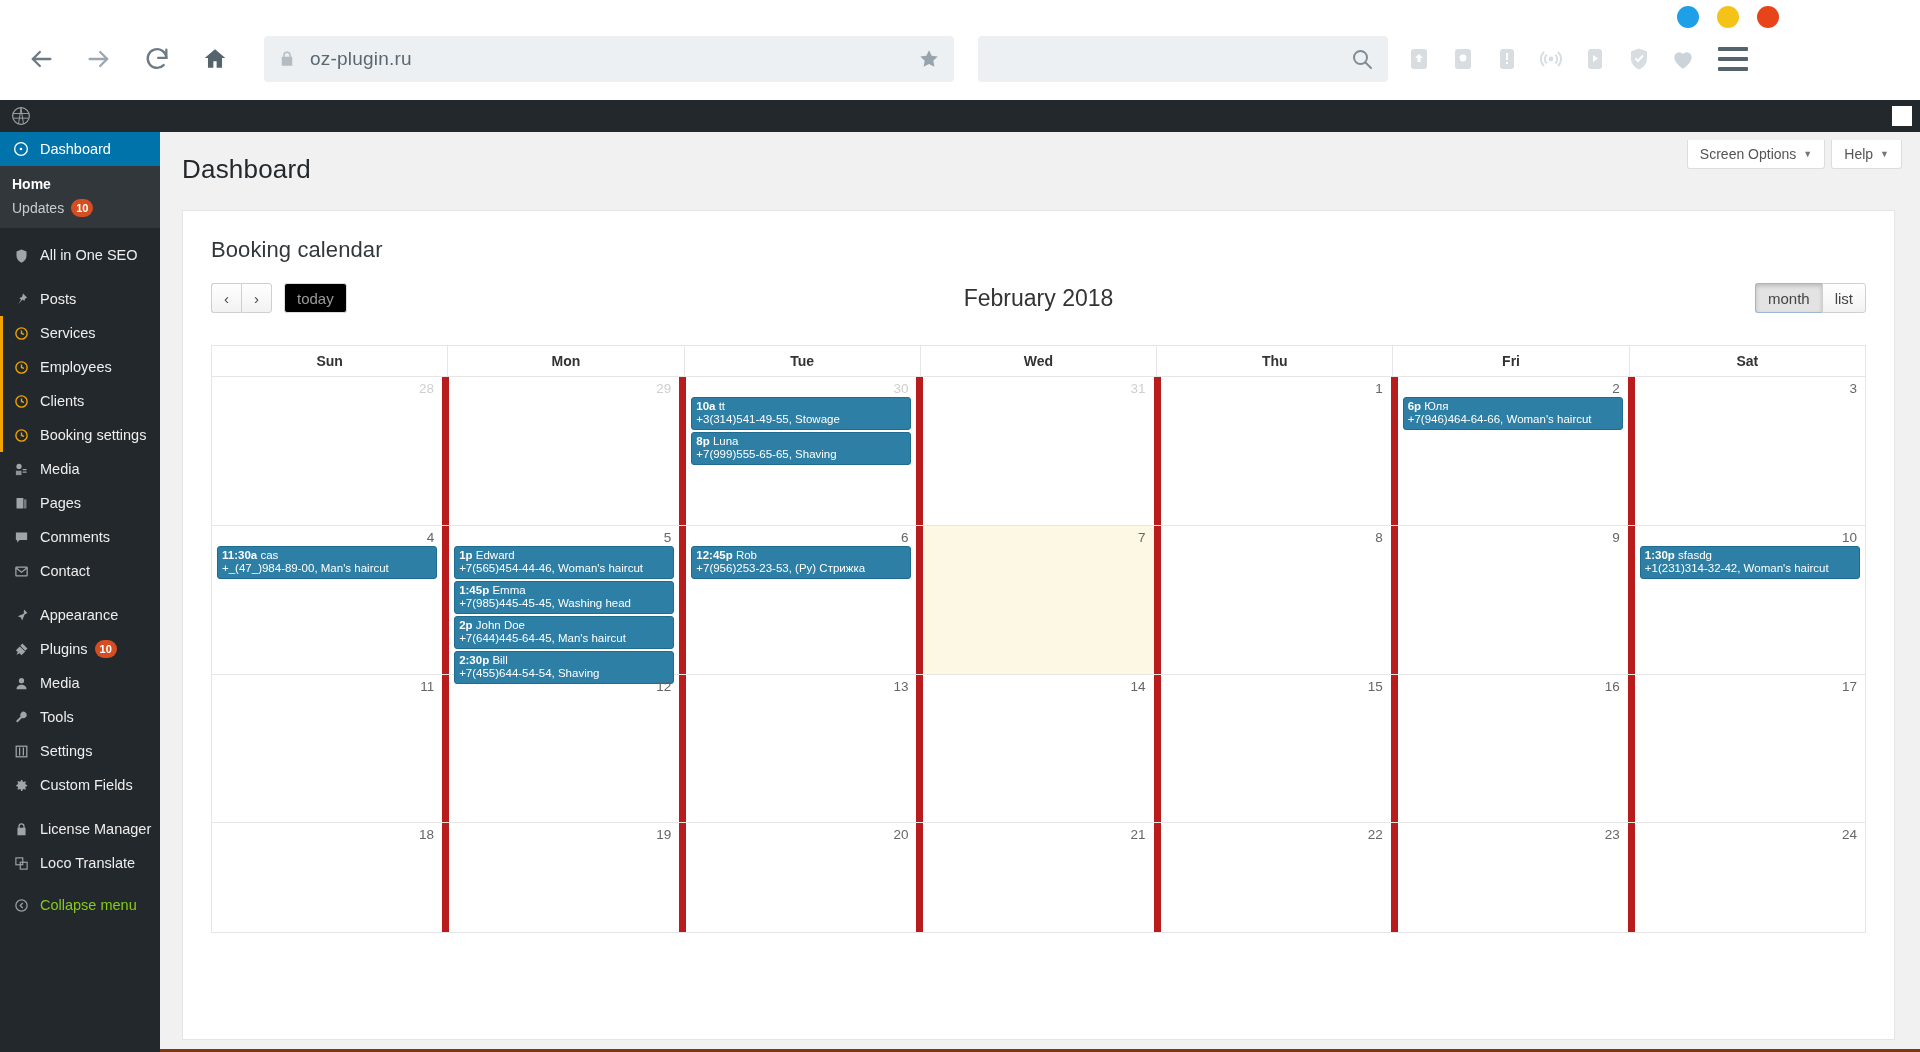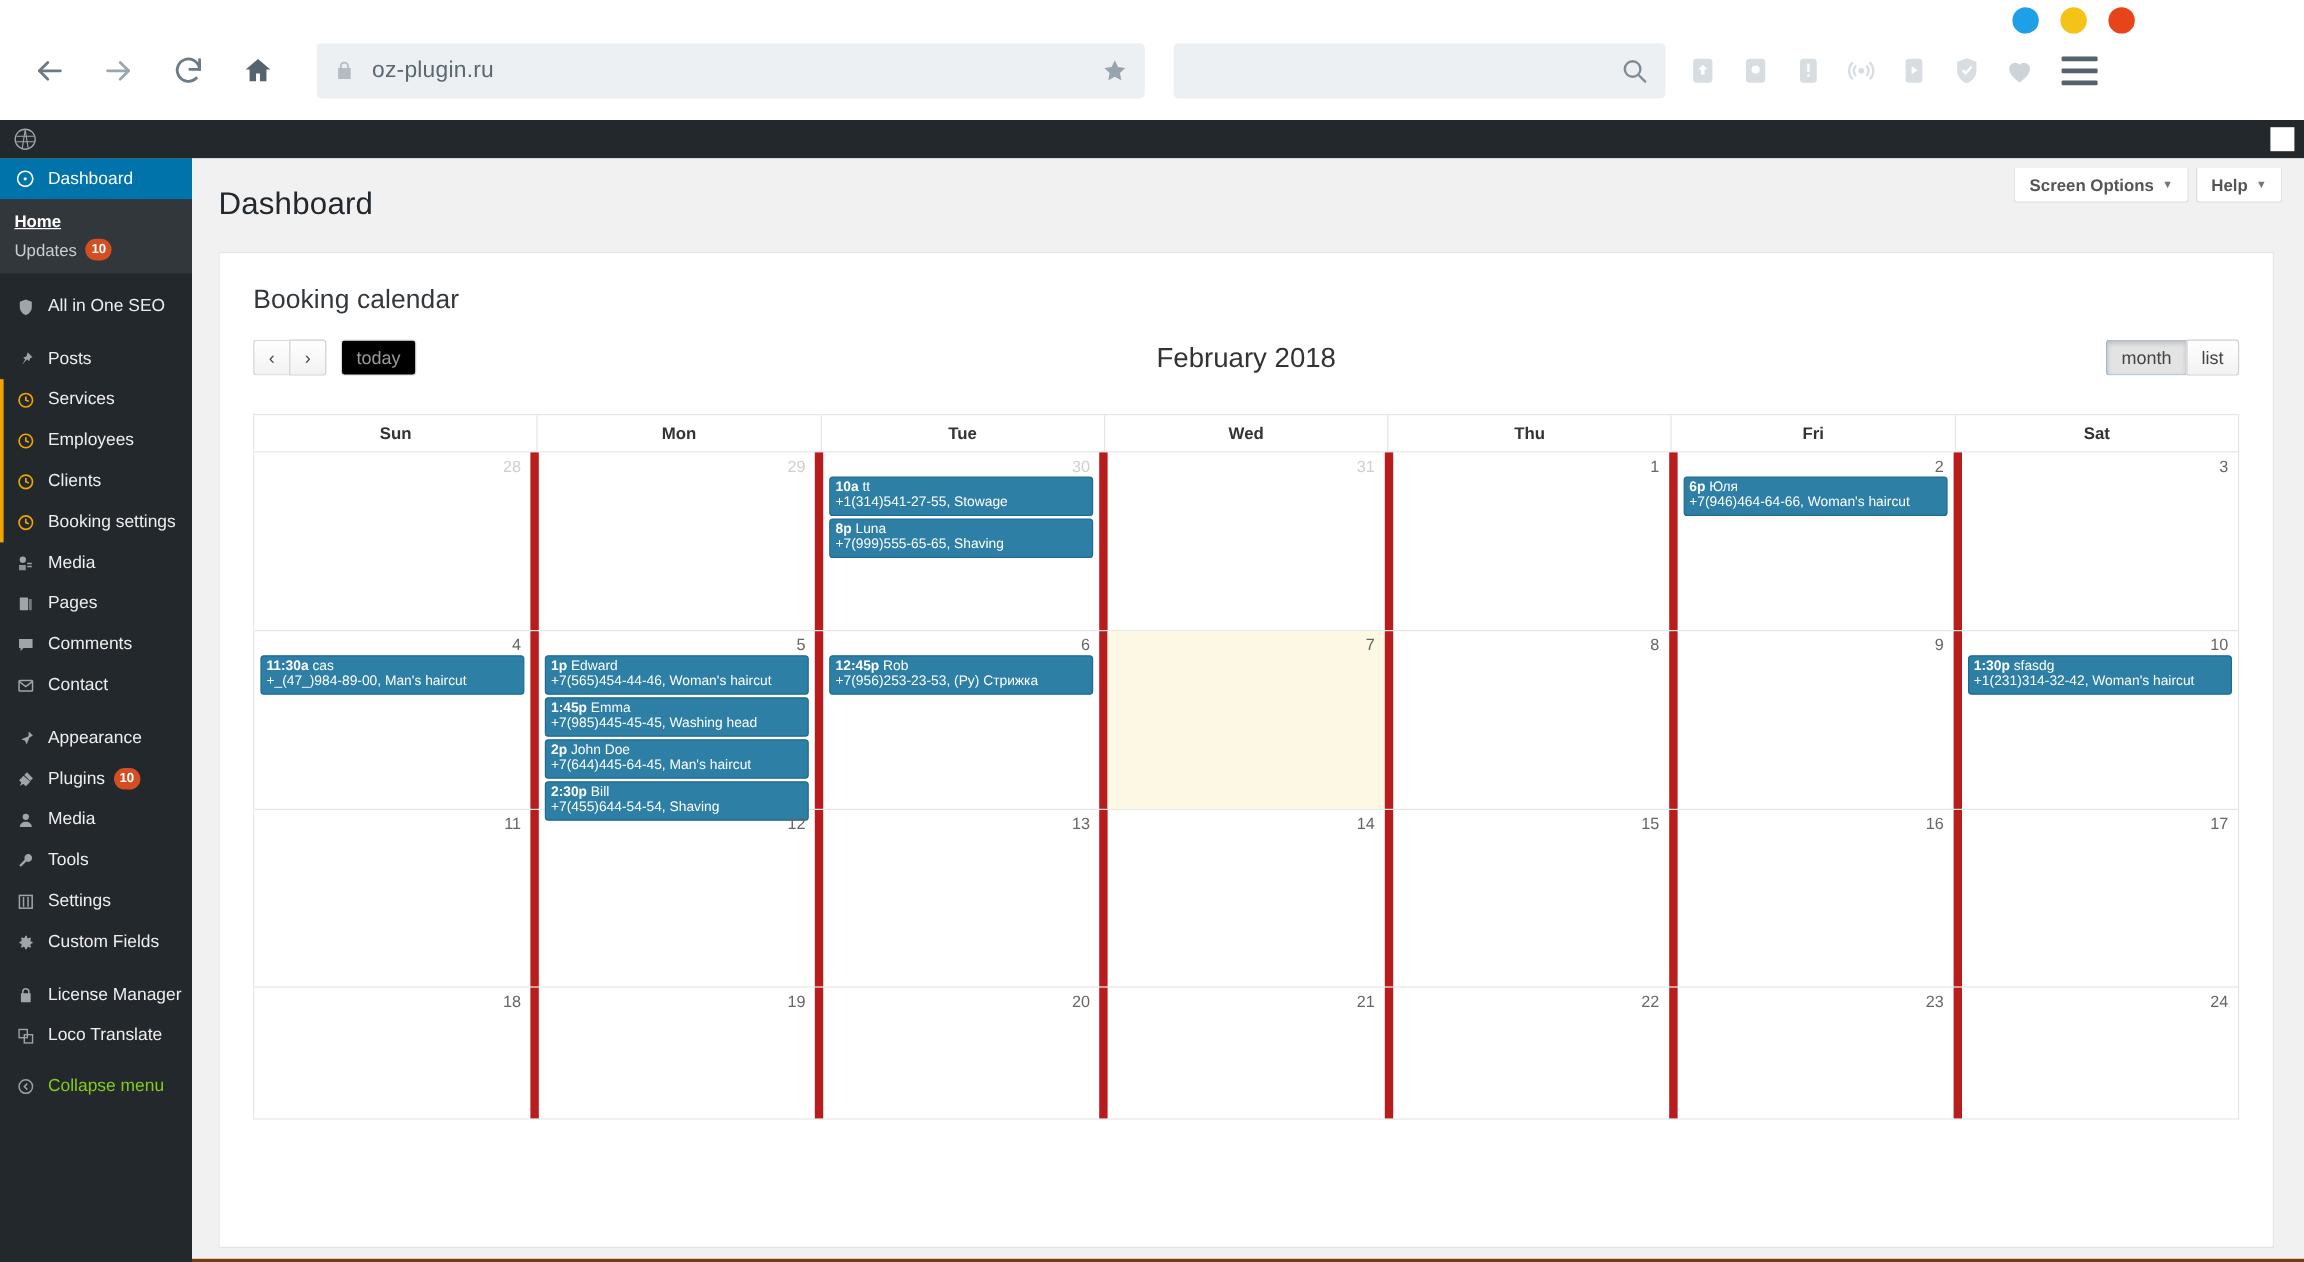--- a/index.html
+++ b/index.html
@@ -118,7 +118,6 @@
     border-radius: 0 0 3px 3px; padding: 6px 12px; font-size: 14px;
     color: #555; display: flex; align-items: center; gap: 7px;
     margin-left: 6px;
-    font-weight: bold;
   }
   .caret-down { font-size: 9px; color: #72777c; }
   .page-title {

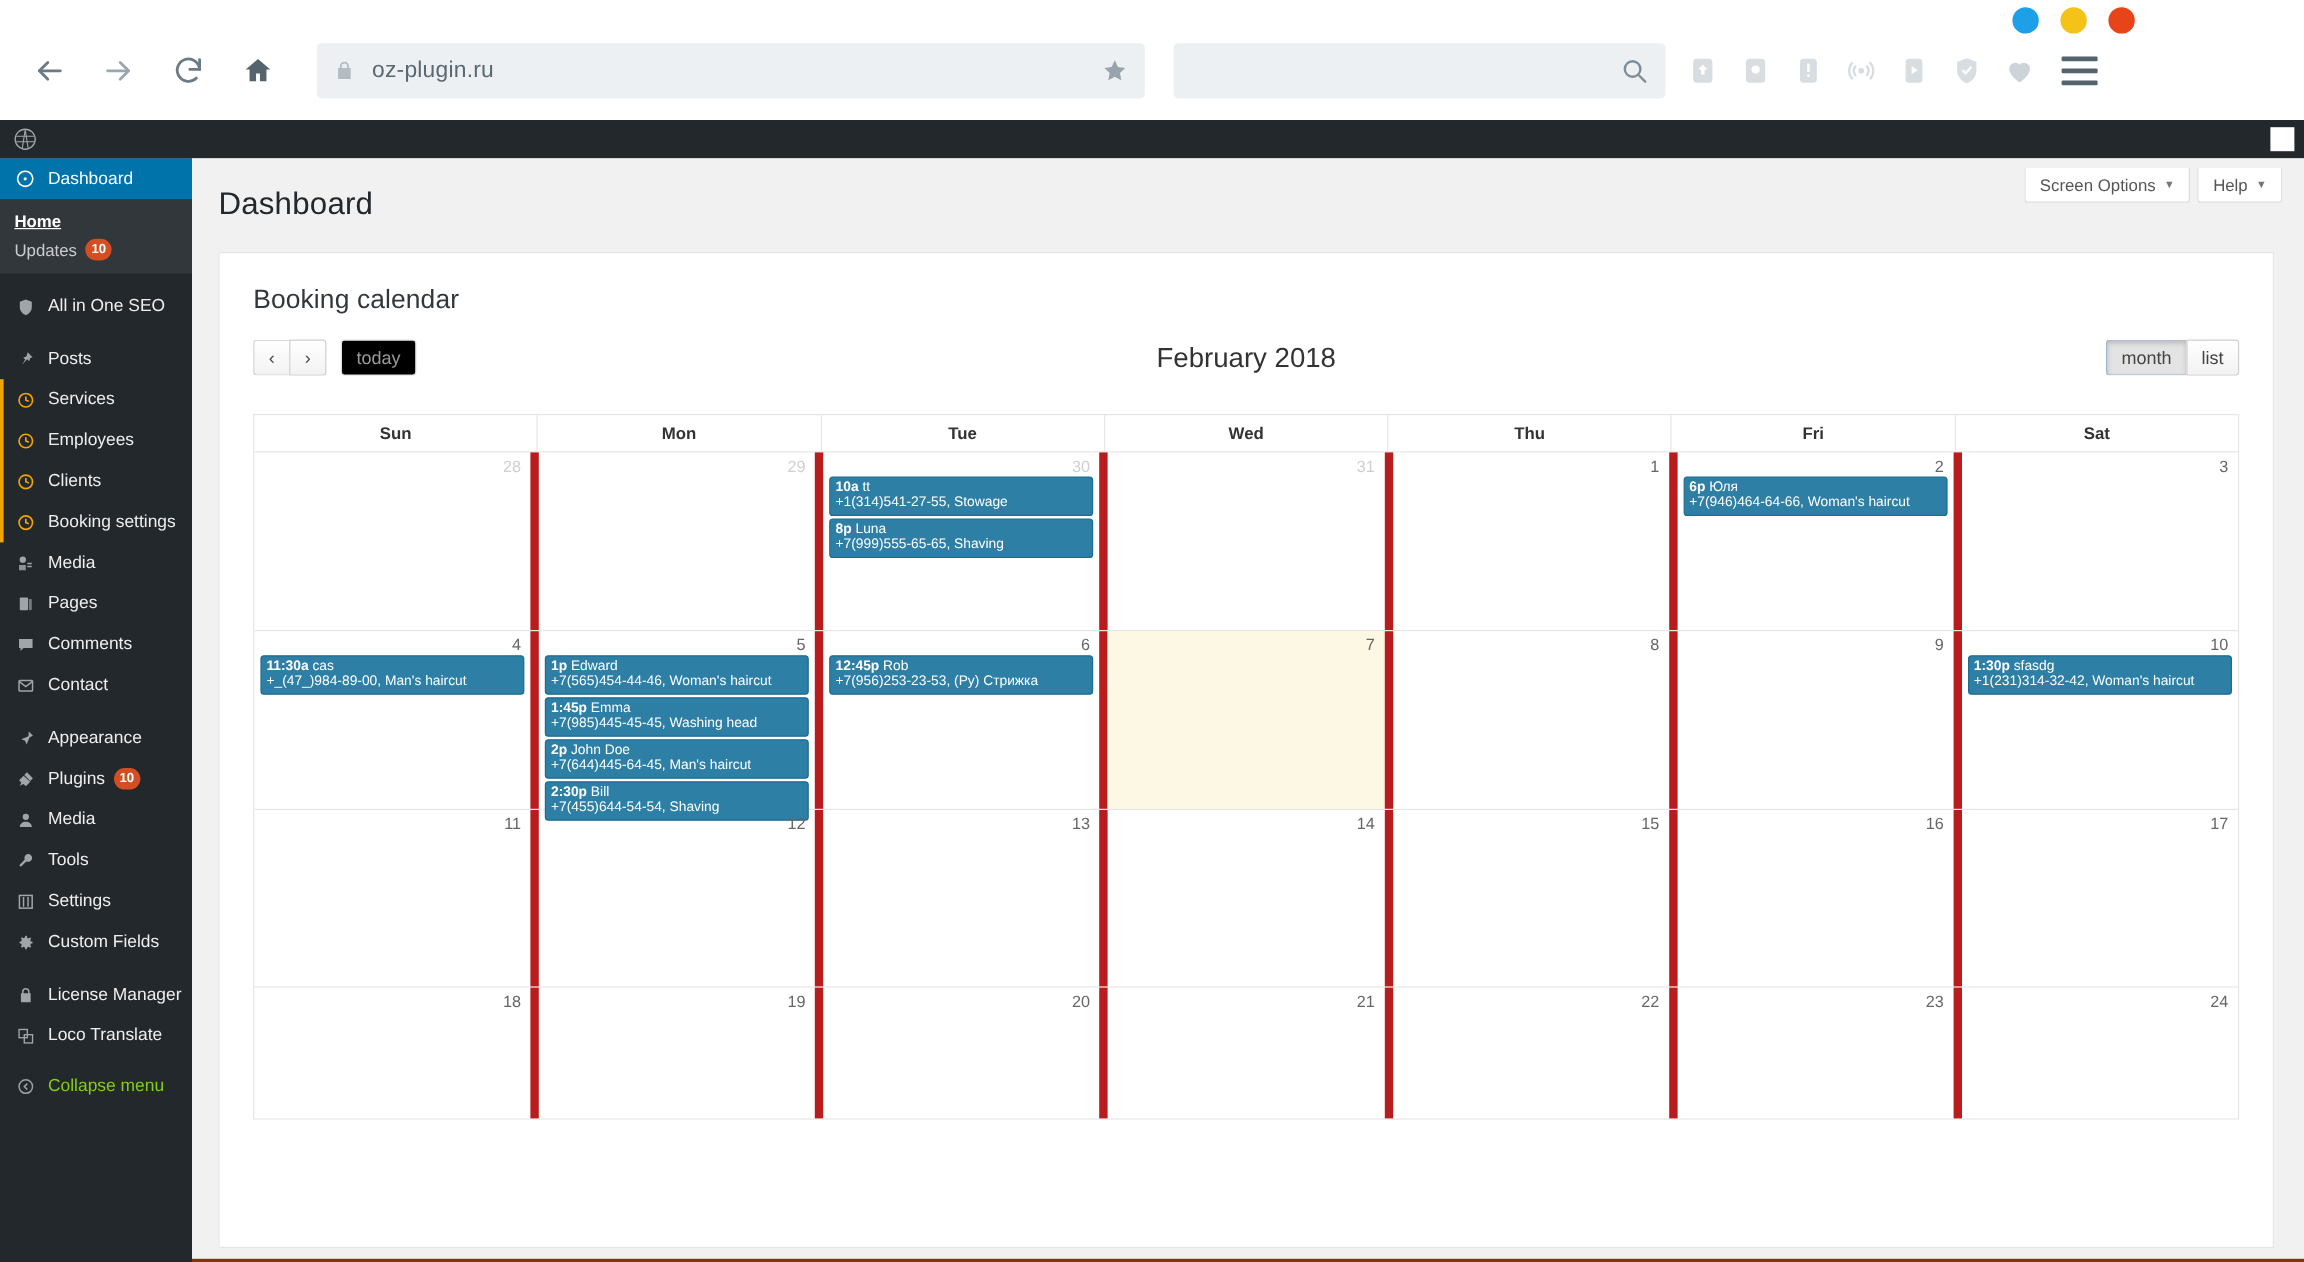--- a/index.html
+++ b/index.html
@@ -89,7 +89,7 @@
   .submenu { background: #32373c; padding: 6px 0 8px 12px; }
   .submenu .sub-item { height: 24px; display: flex; align-items: center;
                        font-size: 14px; color: #c9cdd1; }
-  .submenu .sub-item.active { color: #ffffff; font-weight: bold; text-decoration: underline; }
+  .submenu .sub-item.active { color: #ffffff; font-weight: bold; }
   .badge {
     display: inline-flex; align-items: center; justify-content: center;
     min-width: 18px; height: 18px; padding: 0 5px; margin-left: 7px;

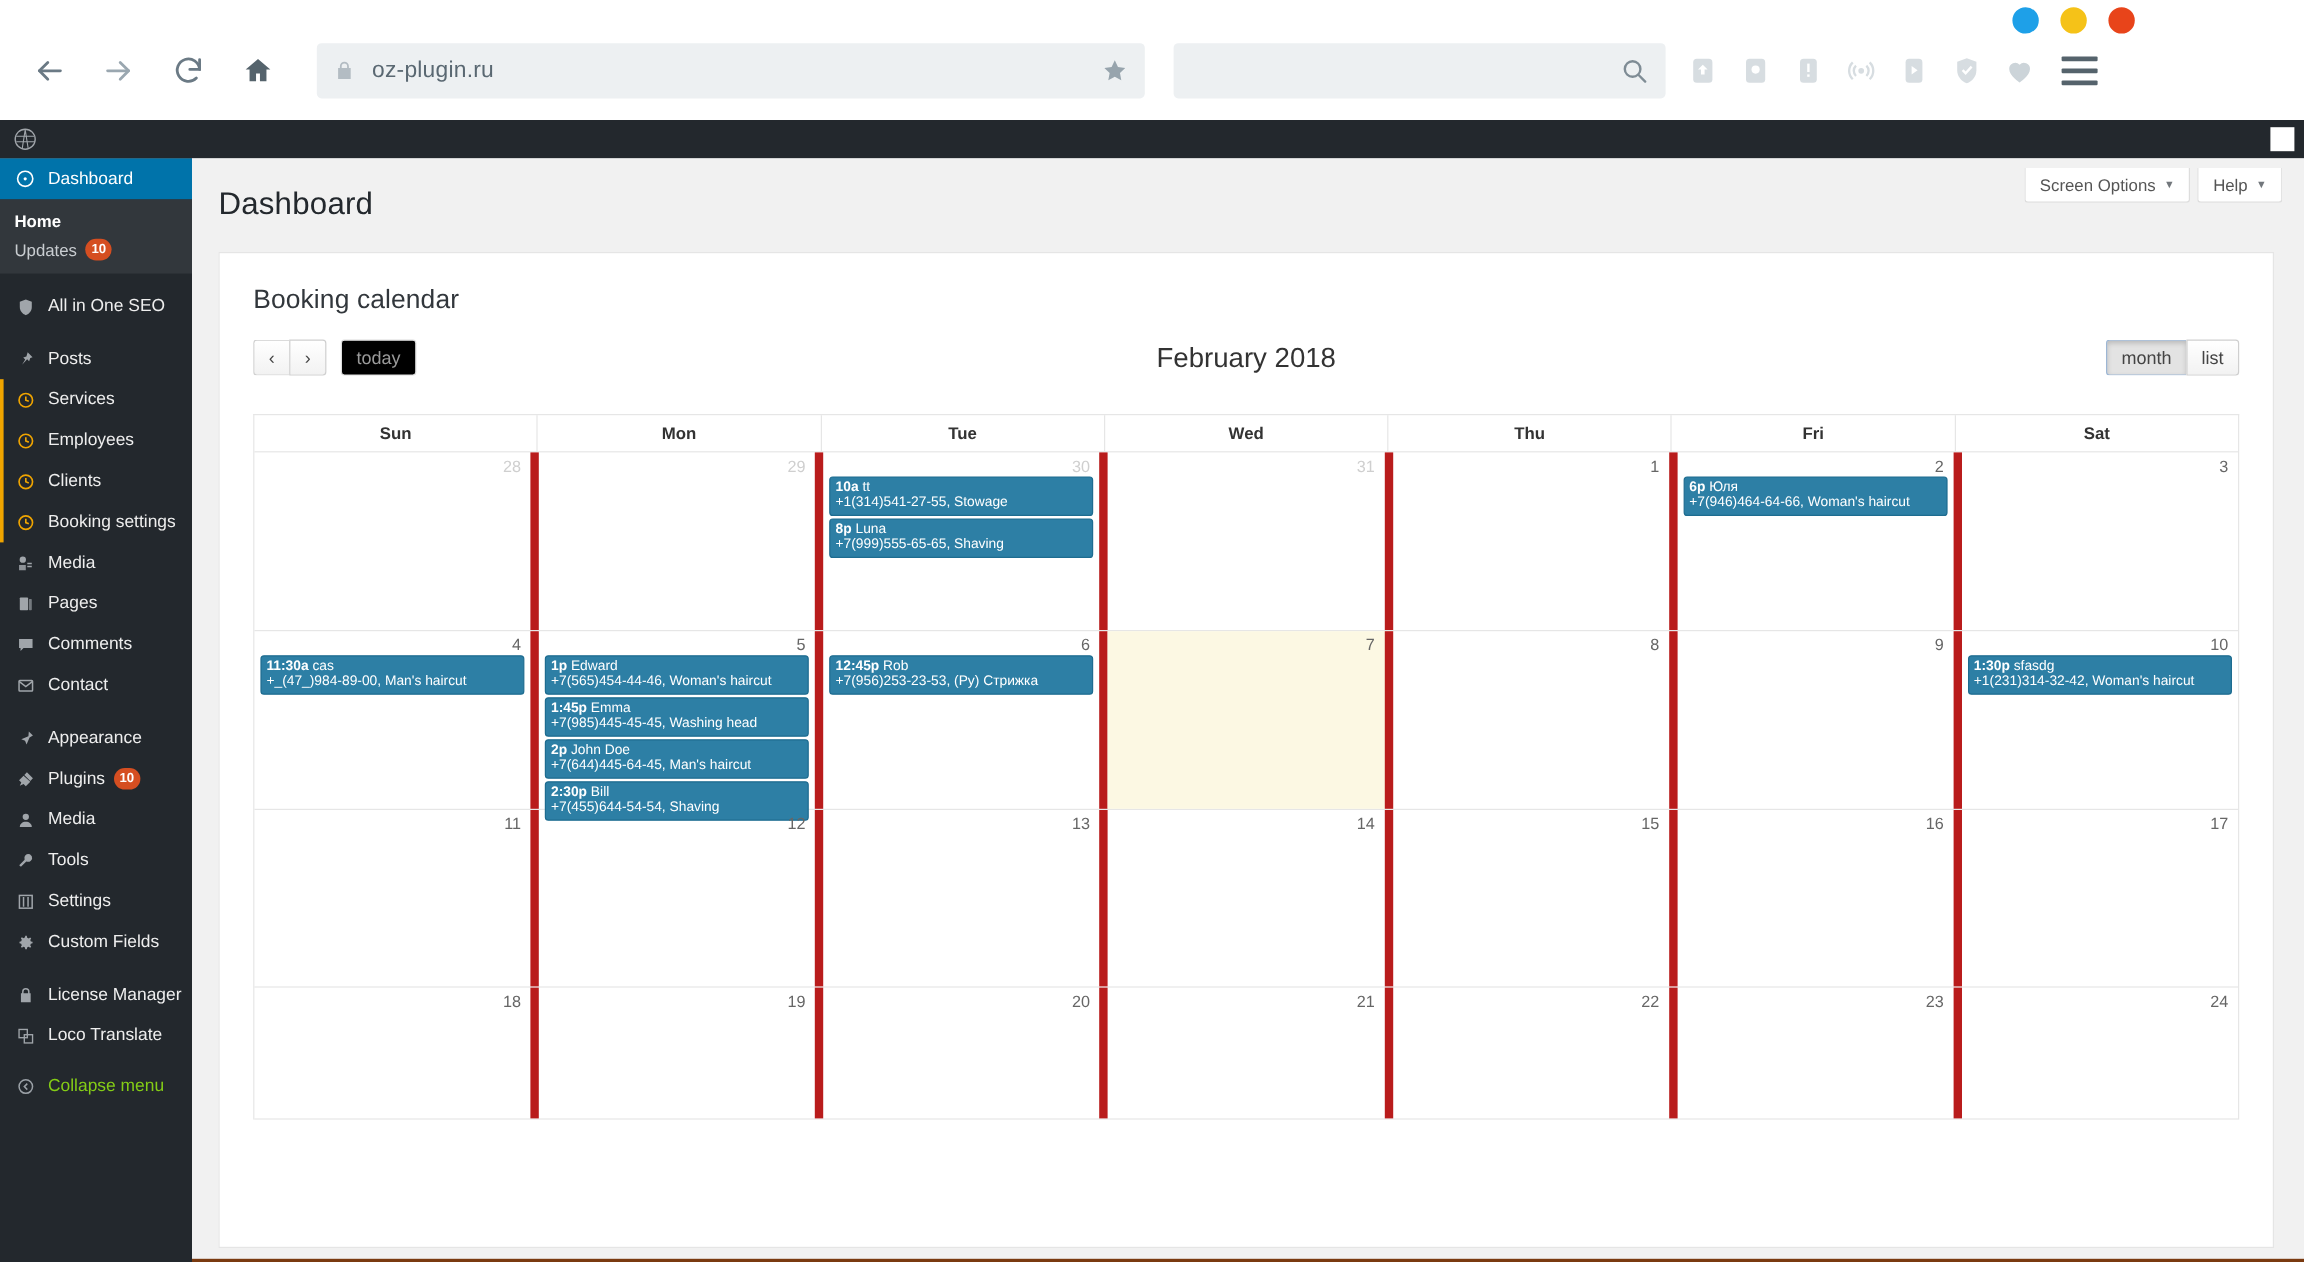--- a/index.html
+++ b/index.html
@@ -595,7 +595,7 @@
             </div>
             <div class="daycell other">
               <div class="daynum">30</div>
-              <div class="evt"><span class="e-time">10a</span><span class="e-title"> tt</span><span class="e-sub">+1(314)541-27-55, Stowage</span></div>
+              <div class="evt"><span class="e-time">10a</span><span class="e-title"> tt</span><span class="e-sub">+3(314)541-49-55, Stowage</span></div>
               <div class="evt"><span class="e-time">8p</span><span class="e-title"> Luna</span><span class="e-sub">+7(999)555-65-65, Shaving</span></div>
             </div>
             <div class="daycell other">

